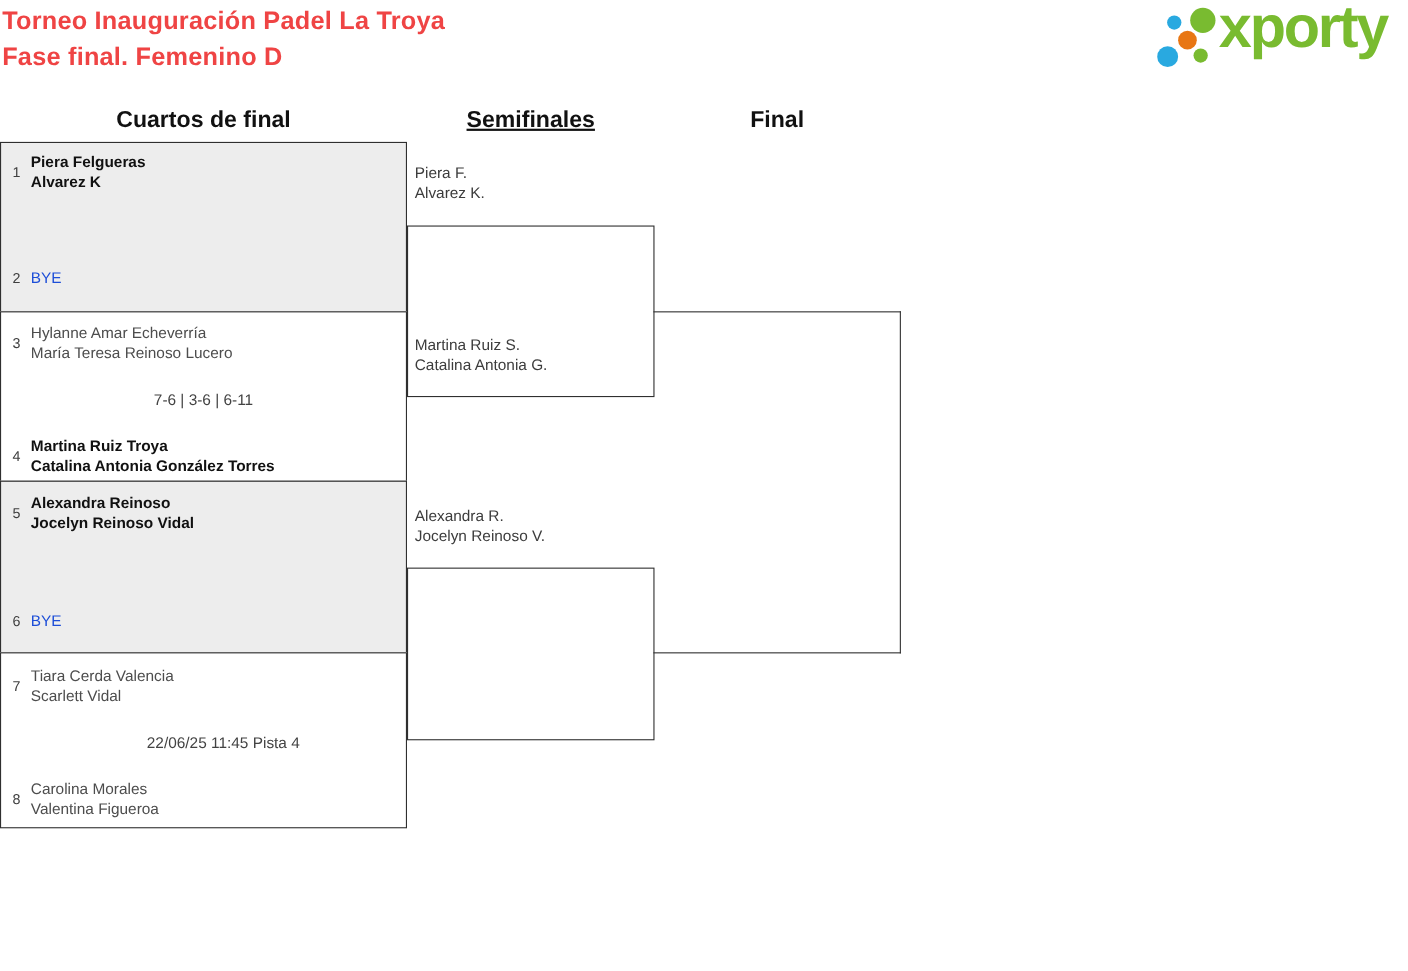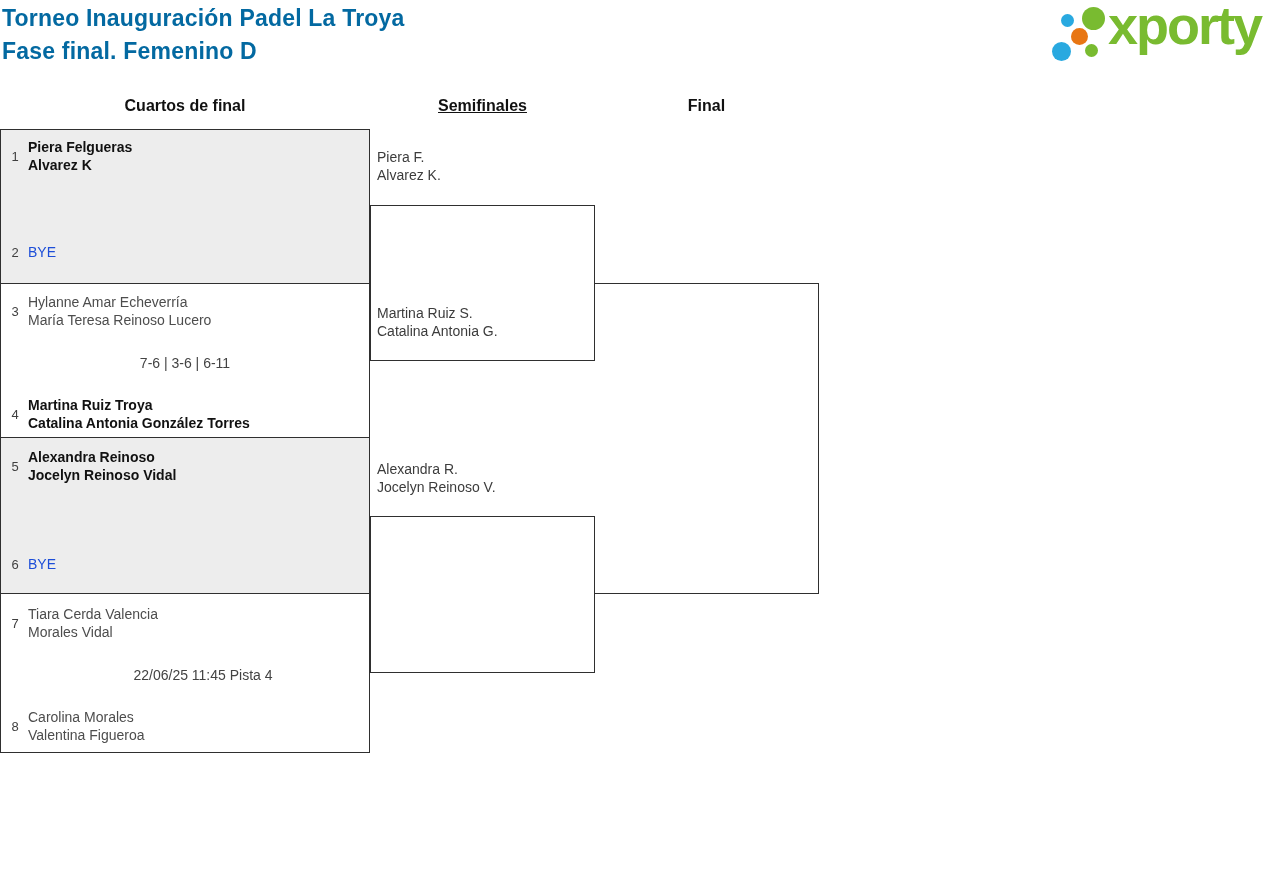--- a/index.html
+++ b/index.html
@@ -21,7 +21,7 @@
     top: 2px;
     font-size: 23px;
     font-weight: bold;
-    color: #0369a1;
+    color: #ef4444;
     line-height: 33px;
     letter-spacing: 0.2px;
   }

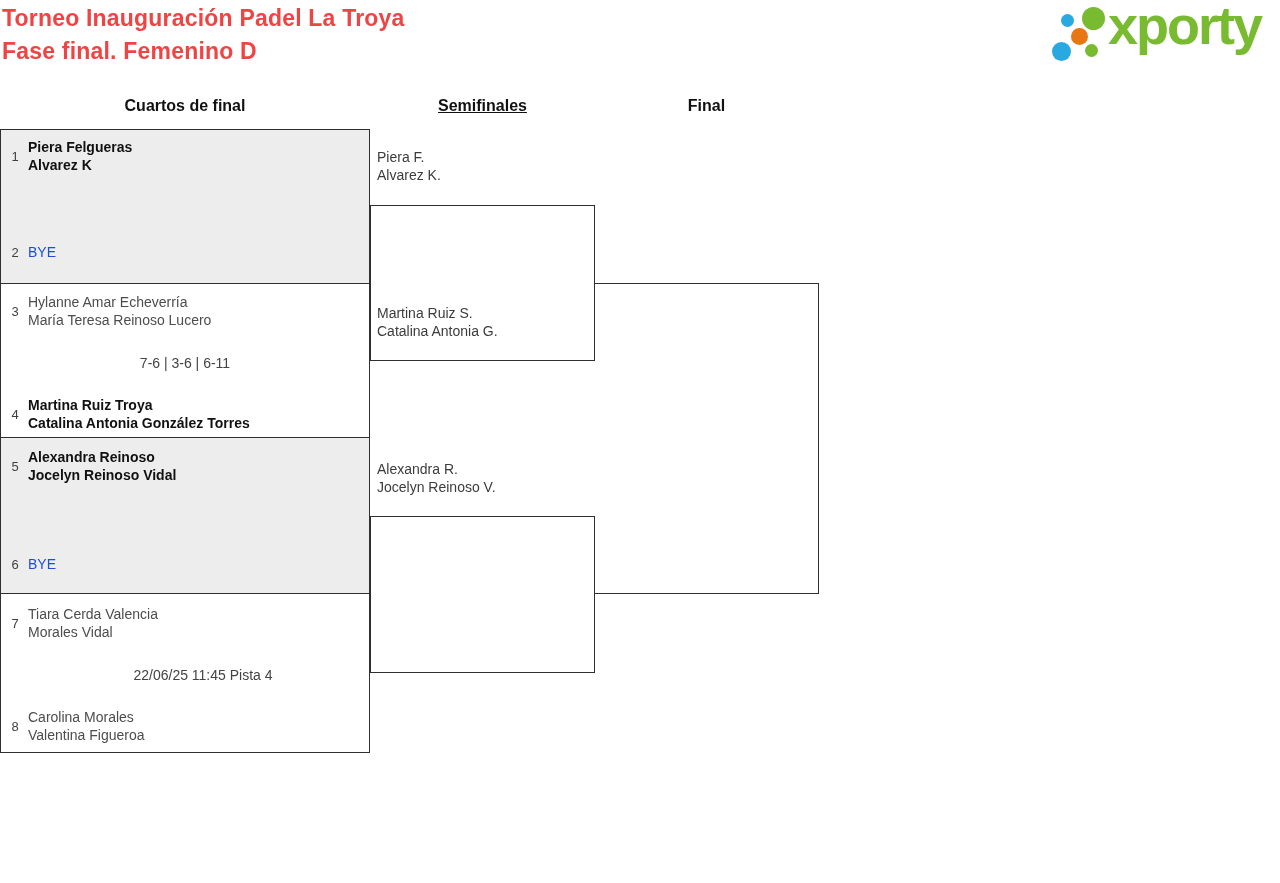--- a/index.html
+++ b/index.html
@@ -54,7 +54,7 @@
   .round-header {
     position: absolute;
     top: 97px;
-    font-size: 16px;
+    font-size: 21px;
     font-weight: bold;
     color: #111;
     text-align: center;

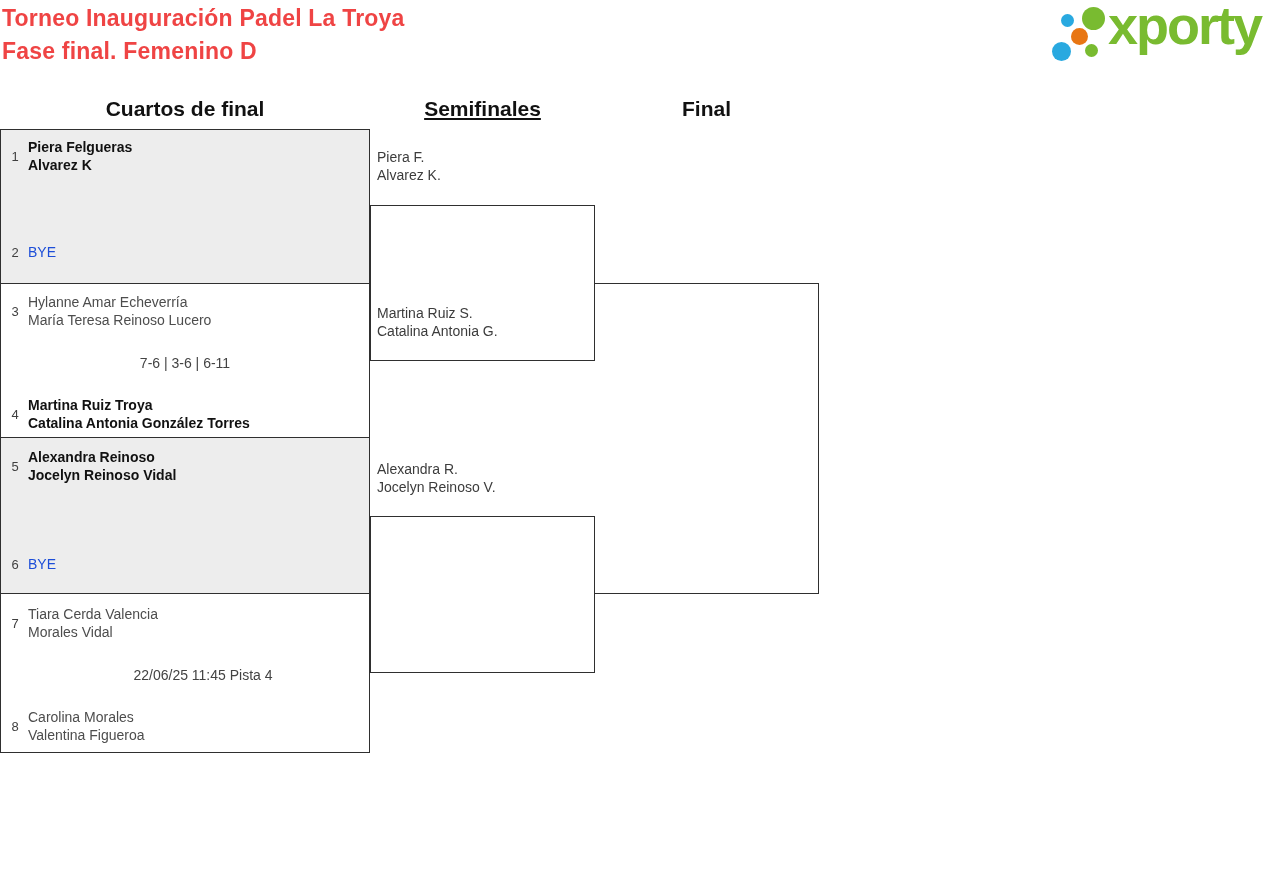--- a/index.html
+++ b/index.html
@@ -218,7 +218,7 @@
       <span class="seed">7</span>
       <span class="team-names">
         <span>Tiara Cerda Valencia</span><br>
-        <span>Morales Vidal</span>
+        <span>Scarlett Vidal</span>
       </span>
     </div>
     <div class="match-note" style="top:73px;padding-left:36px;">22/06/25 11:45 Pista 4</div>

